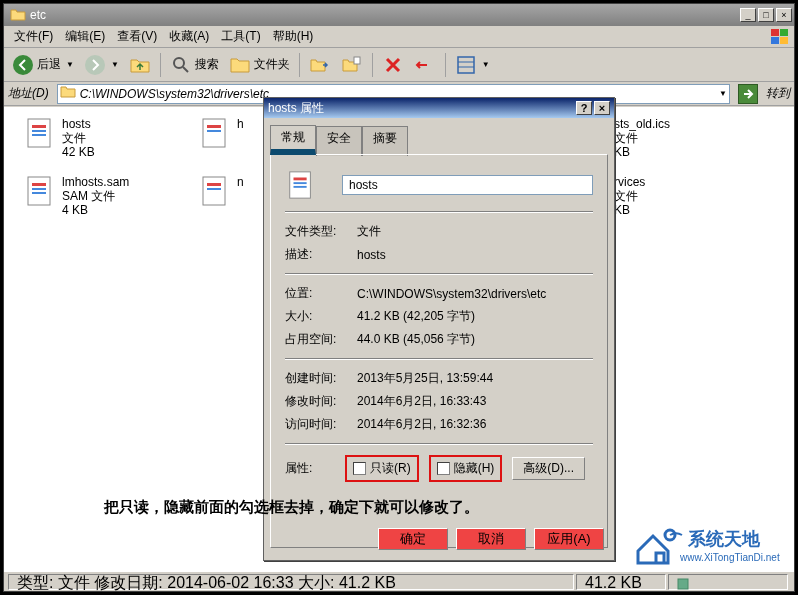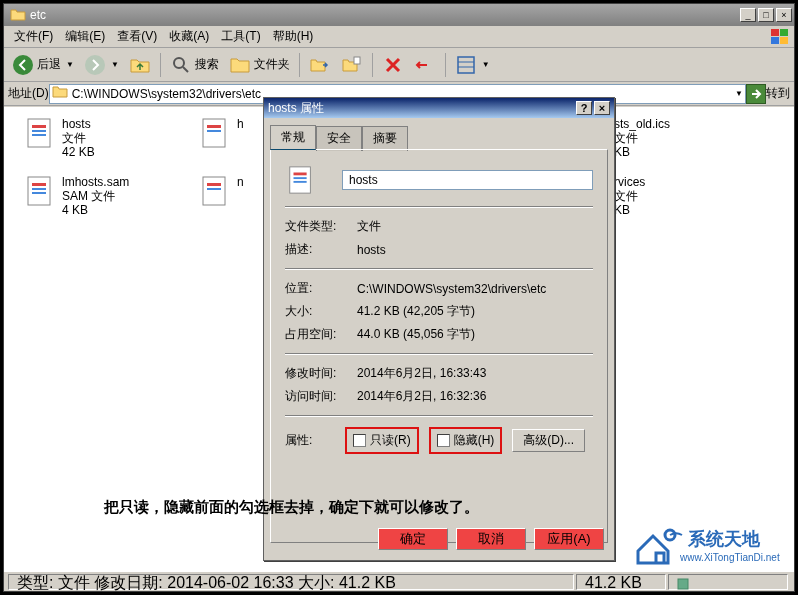--- a/index.html
+++ b/index.html
@@ -25,7 +25,7 @@
 .sep { width: 1px; height: 24px; background: #a0a0a0; margin: 0 3px; }
 
 
-.addrbar { height: 24px; display: flex; align-items: center; padding: 0 4px; border-bottom: 1px solid #a0a0a0; gap: 0; }
+.addrbar { height: 24px; display: flex; align-items: center; padding: 0 4px; border-bottom: 1px solid #a0a0a0; gap: 8px; font-style: italic; }
 .addrbar .alabel { font-size: 12px; }
 .addrbar .afield { flex: 1; height: 20px; background: #fff; border: 1px solid #7f9db9; display: flex; align-items: center; padding: 0 2px; gap: 4px; }
 .addrbar .afield .aftxt { flex: 1; font-size: 12px; }

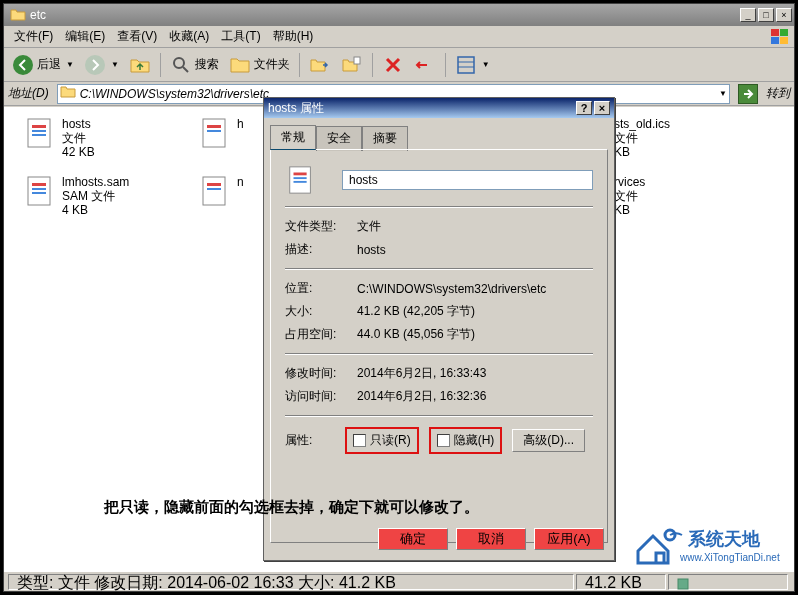--- a/index.html
+++ b/index.html
@@ -46,7 +46,7 @@
 .dialog .tabs { display: flex; padding-left: 6px; margin-top: 6px; font-size: 12px; }
 .dialog .tab { padding: 3px 10px; border: 1px solid #808080; border-bottom: none; background: #d4d0c8; position: relative; top: 1px; }
 .dialog .tab.inactive { background: #c8c4bc; top: 2px; }
-.dialog .tab.active { background: #d4d0c8; z-index: 2; border-bottom: 1px solid #0c4a6e; }
+.dialog .tab.active { background: #d4d0c8; z-index: 2; border-bottom: 6px solid #0c4a6e; }
 .dialog .panel { margin: 0 6px 6px 6px; border: 1px solid #808080; border-top-color: #fff; border-left-color: #fff; height: 394px; padding: 14px; position: relative; }
 .dialog .row { display: flex; align-items: center; margin-bottom: 6px; font-size: 12px; }
 .dialog .row .k { width: 72px; }

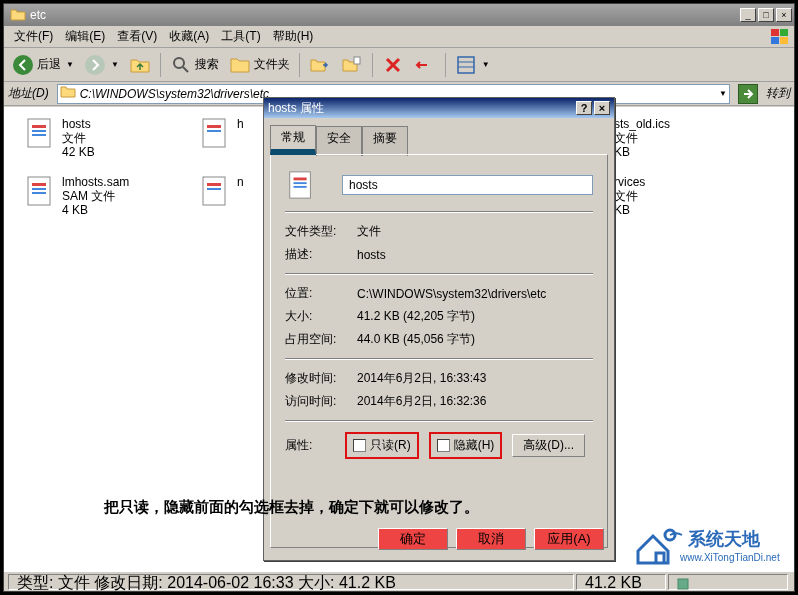--- a/index.html
+++ b/index.html
@@ -329,6 +329,10 @@
         </div>
       <hr>
       <div class="row">
+          <span class="k">创建时间:</span>
+          <span class="v">2013年5月25日, 13:59:44</span>
+        </div>
+      <div class="row">
           <span class="k">修改时间:</span>
           <span class="v">2014年6月2日, 16:33:43</span>
         </div>

